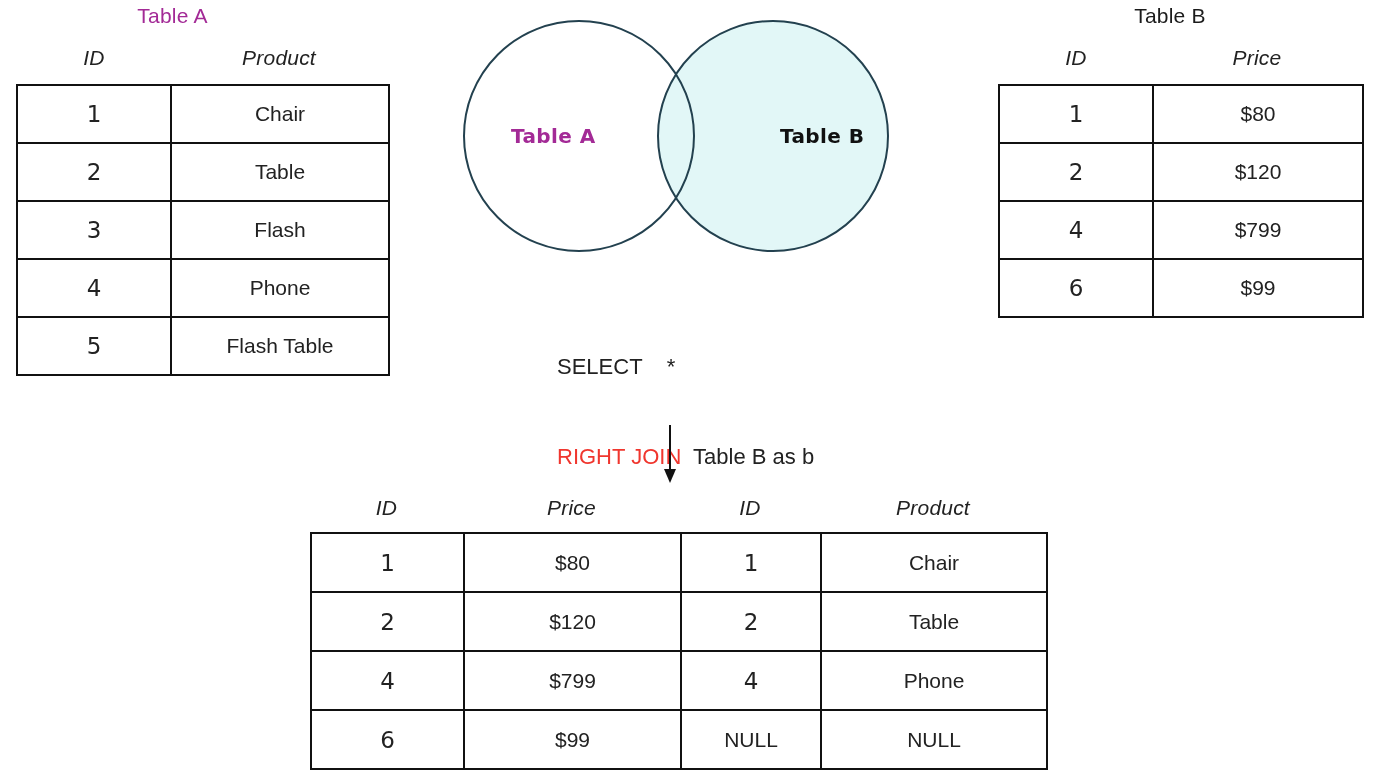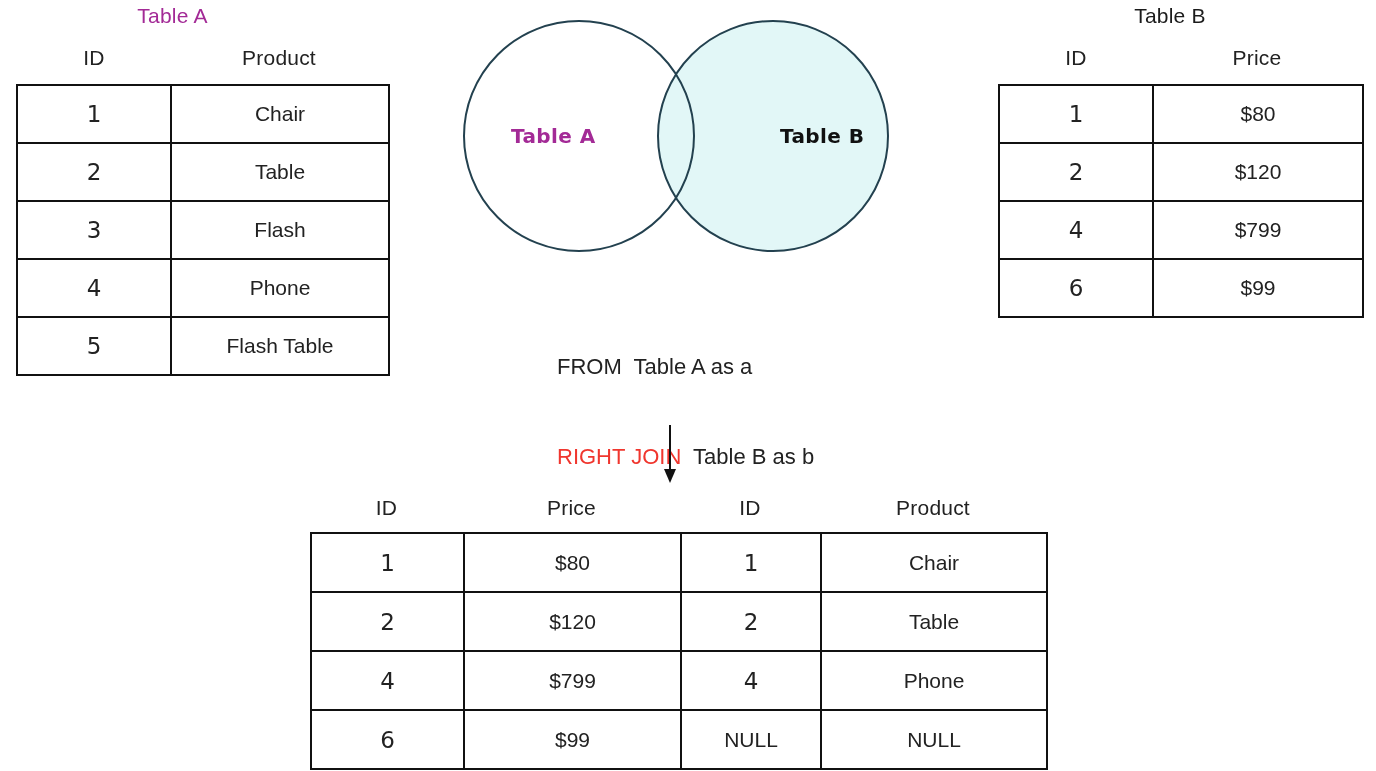--- a/index.html
+++ b/index.html
@@ -47,6 +47,7 @@
   .colhead{
     position:absolute;text-align:center;font-size:21px;color:#222;
     letter-spacing:.2px;
+    font-style:italic;
   }
   .tabletitle{
     position:absolute;text-align:center;font-size:21px;letter-spacing:.2px;

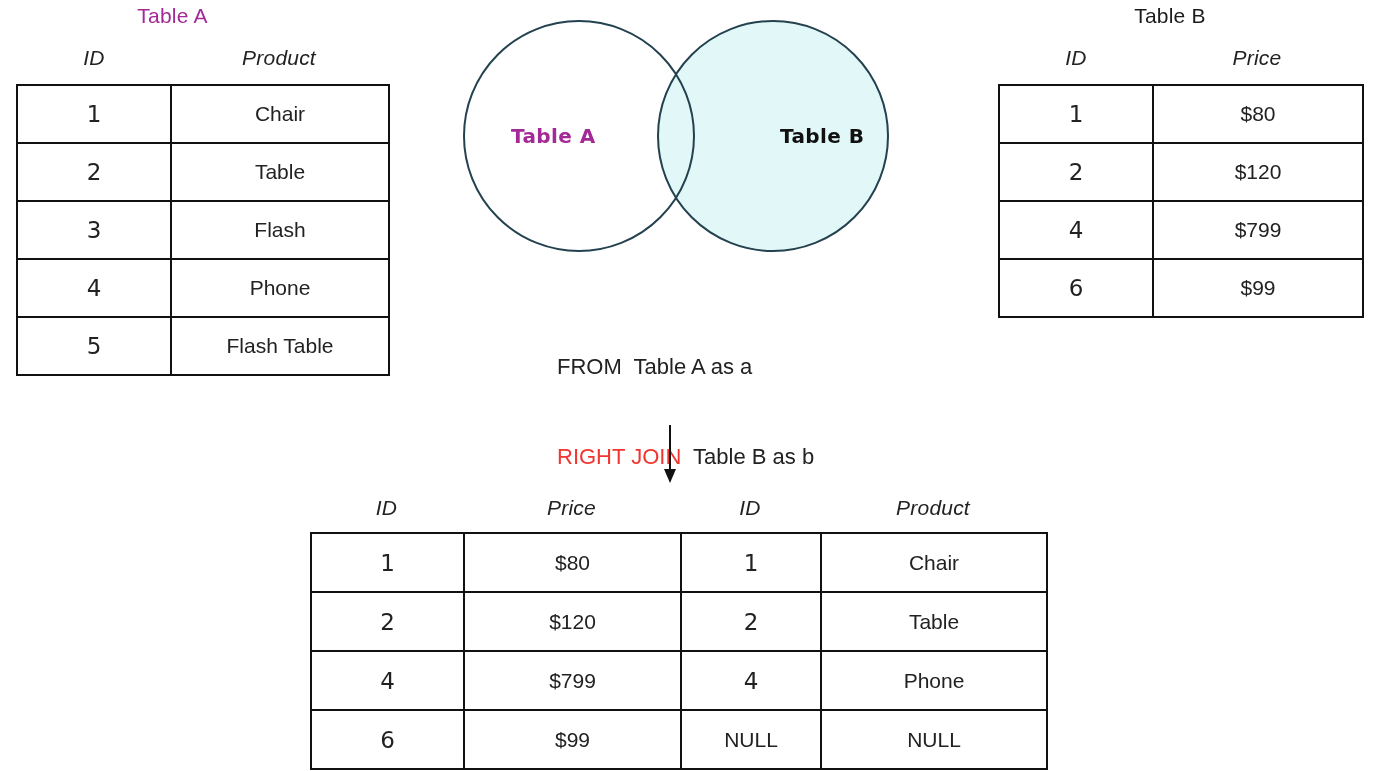--- a/index.html
+++ b/index.html
@@ -150,6 +150,7 @@
 </div>
 
 <div class="abs" id="sql">
+  <div>SELECT    *</div>
   <div>FROM  Table A as a</div>
   <div><span class="kw-red">RIGHT JOIN</span><span>  Table B as b</span></div>
   <div>ON a.ID = b.ID</div>

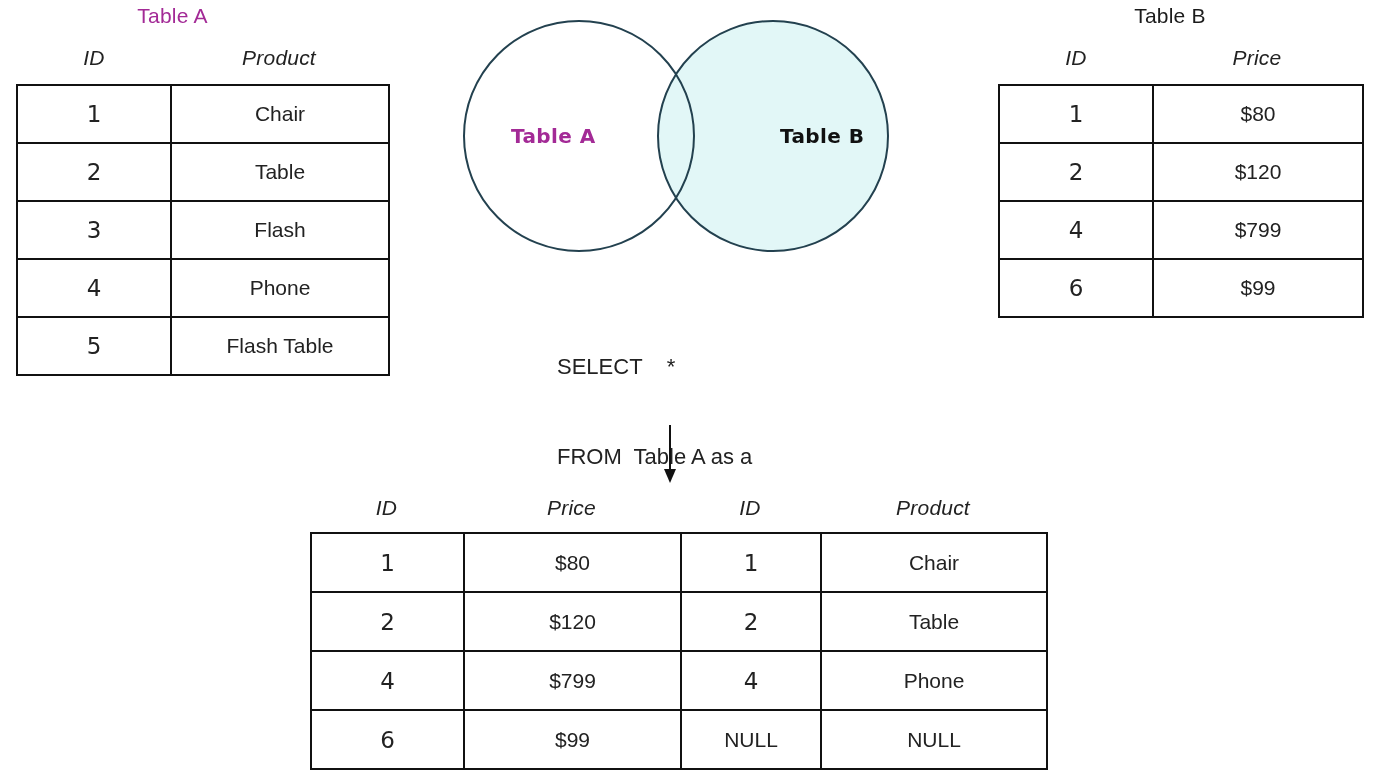--- a/index.html
+++ b/index.html
@@ -151,7 +151,6 @@
 
 <div class="abs" id="sql">
   <div>SELECT    *</div>
-  <div>FROM  Table A as a</div>
   <div><span class="kw-red">RIGHT JOIN</span><span>  Table B as b</span></div>
   <div>ON a.ID = b.ID</div>
 </div>

